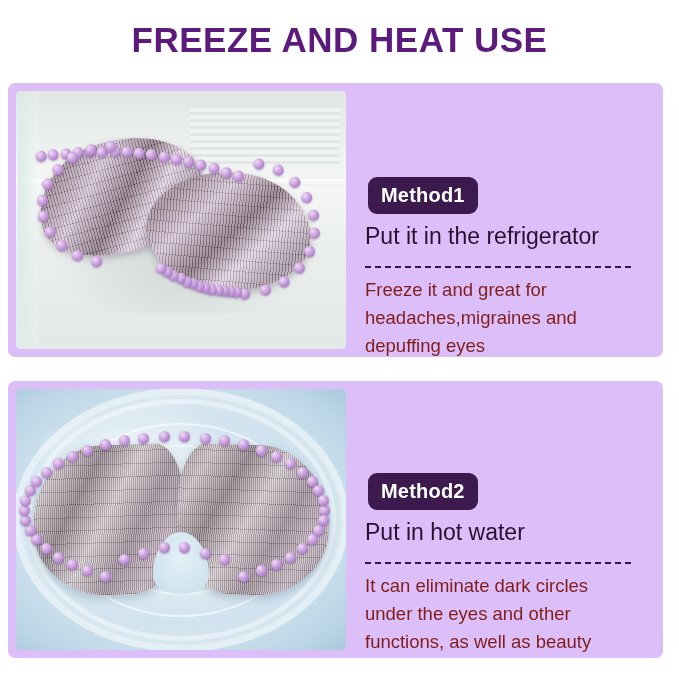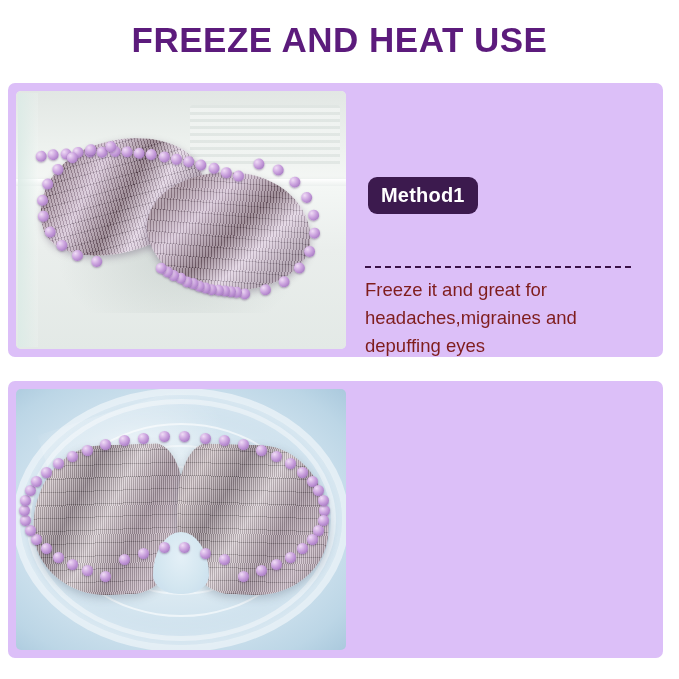--- a/index.html
+++ b/index.html
@@ -364,6 +364,7 @@
 
   <div class="text-col">
     <div class="badge p1-badge">Method1</div>
+    <div class="headline p1-headline">Put it in the refrigerator</div>
     <div class="divider p1-divider"></div>
     <div class="body-text p1-body">Freeze it and great for headaches,migraines and depuffing eyes</div>
   </div>

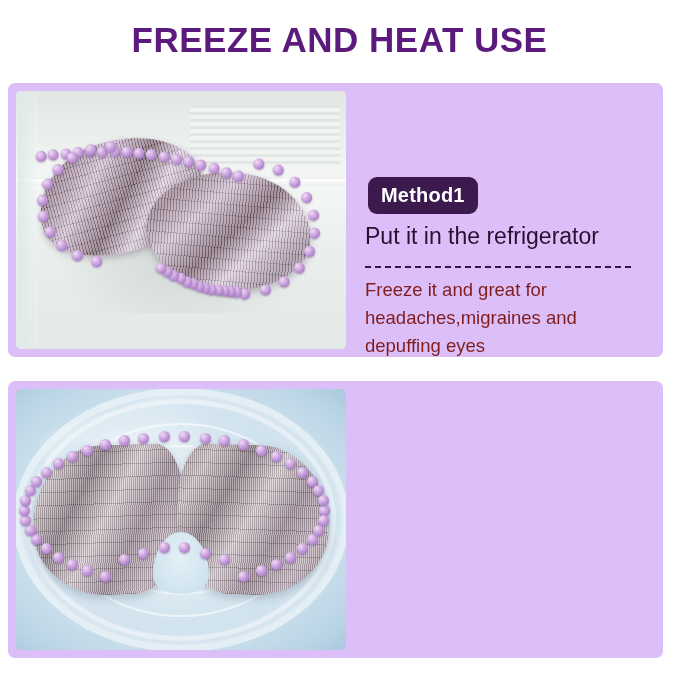--- a/index.html
+++ b/index.html
@@ -439,6 +439,12 @@
     </div>
   </div>
 
+  <div class="text-col">
+    <div class="badge p2-badge">Method2</div>
+    <div class="headline p2-headline">Put in hot water</div>
+    <div class="divider p2-divider"></div>
+    <div class="body-text p2-body">It can eliminate dark circles under the eyes and other functions, as well as beauty</div>
+  </div>
 </div>
 
 </body></html>

